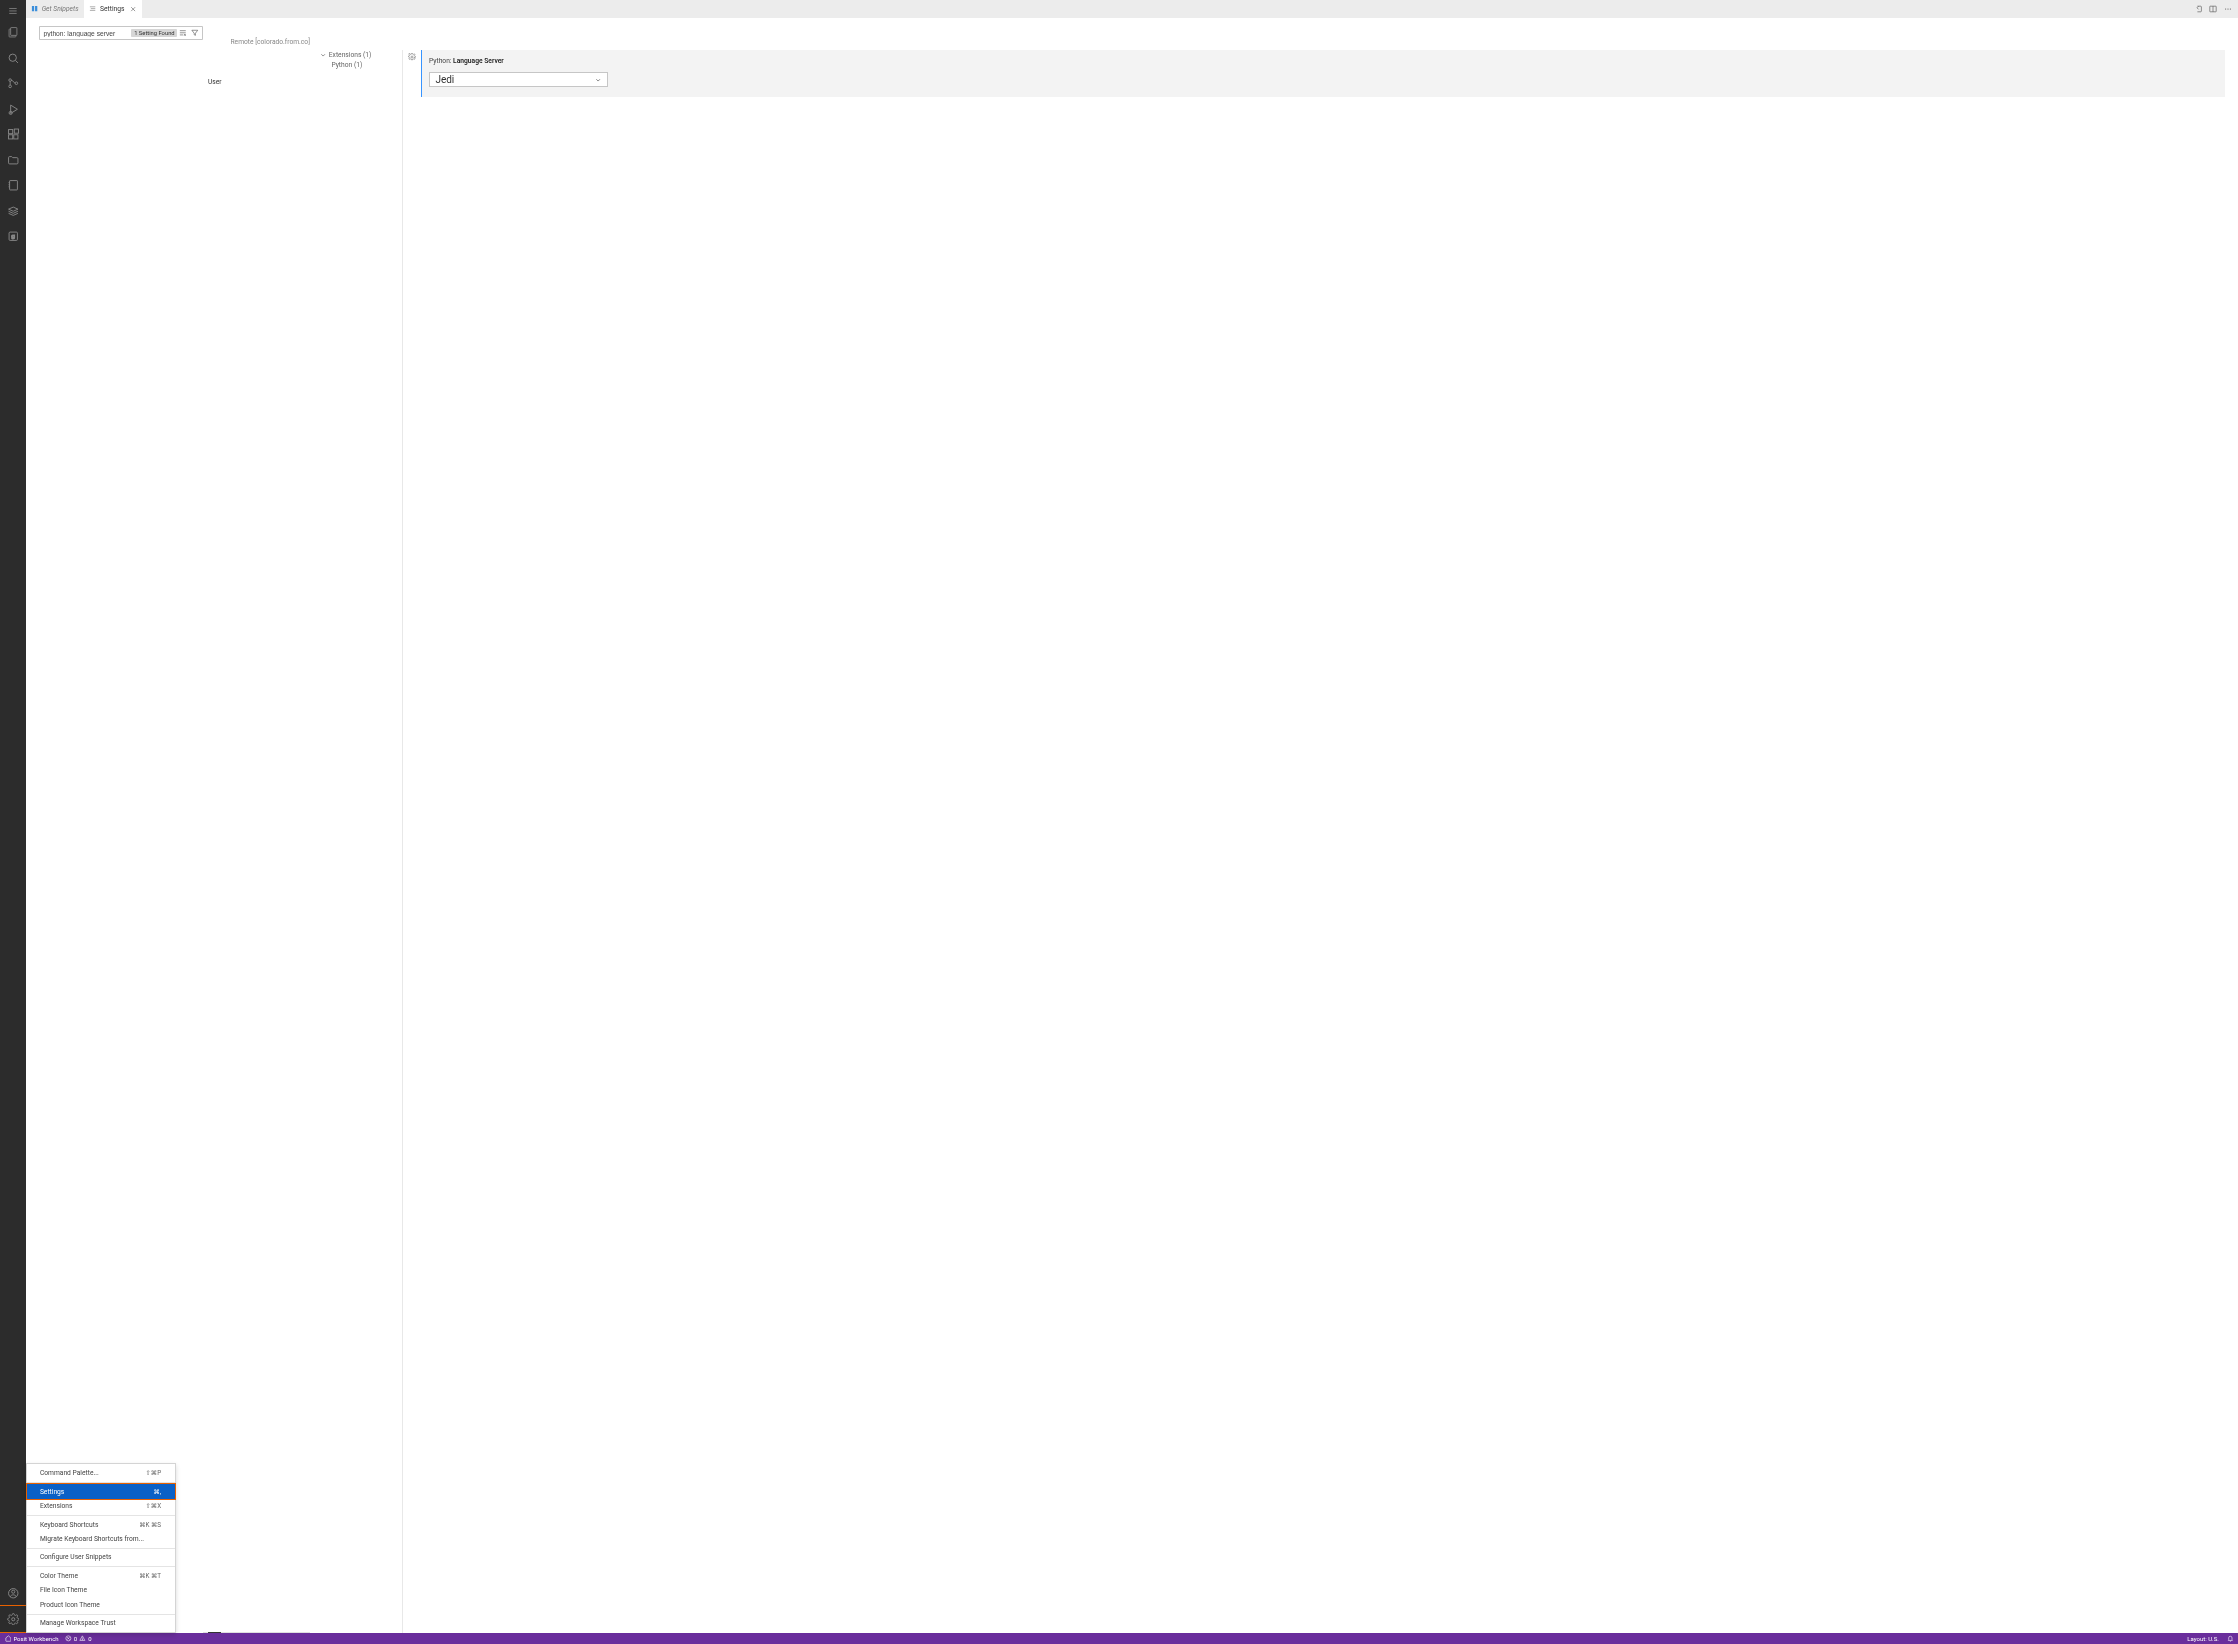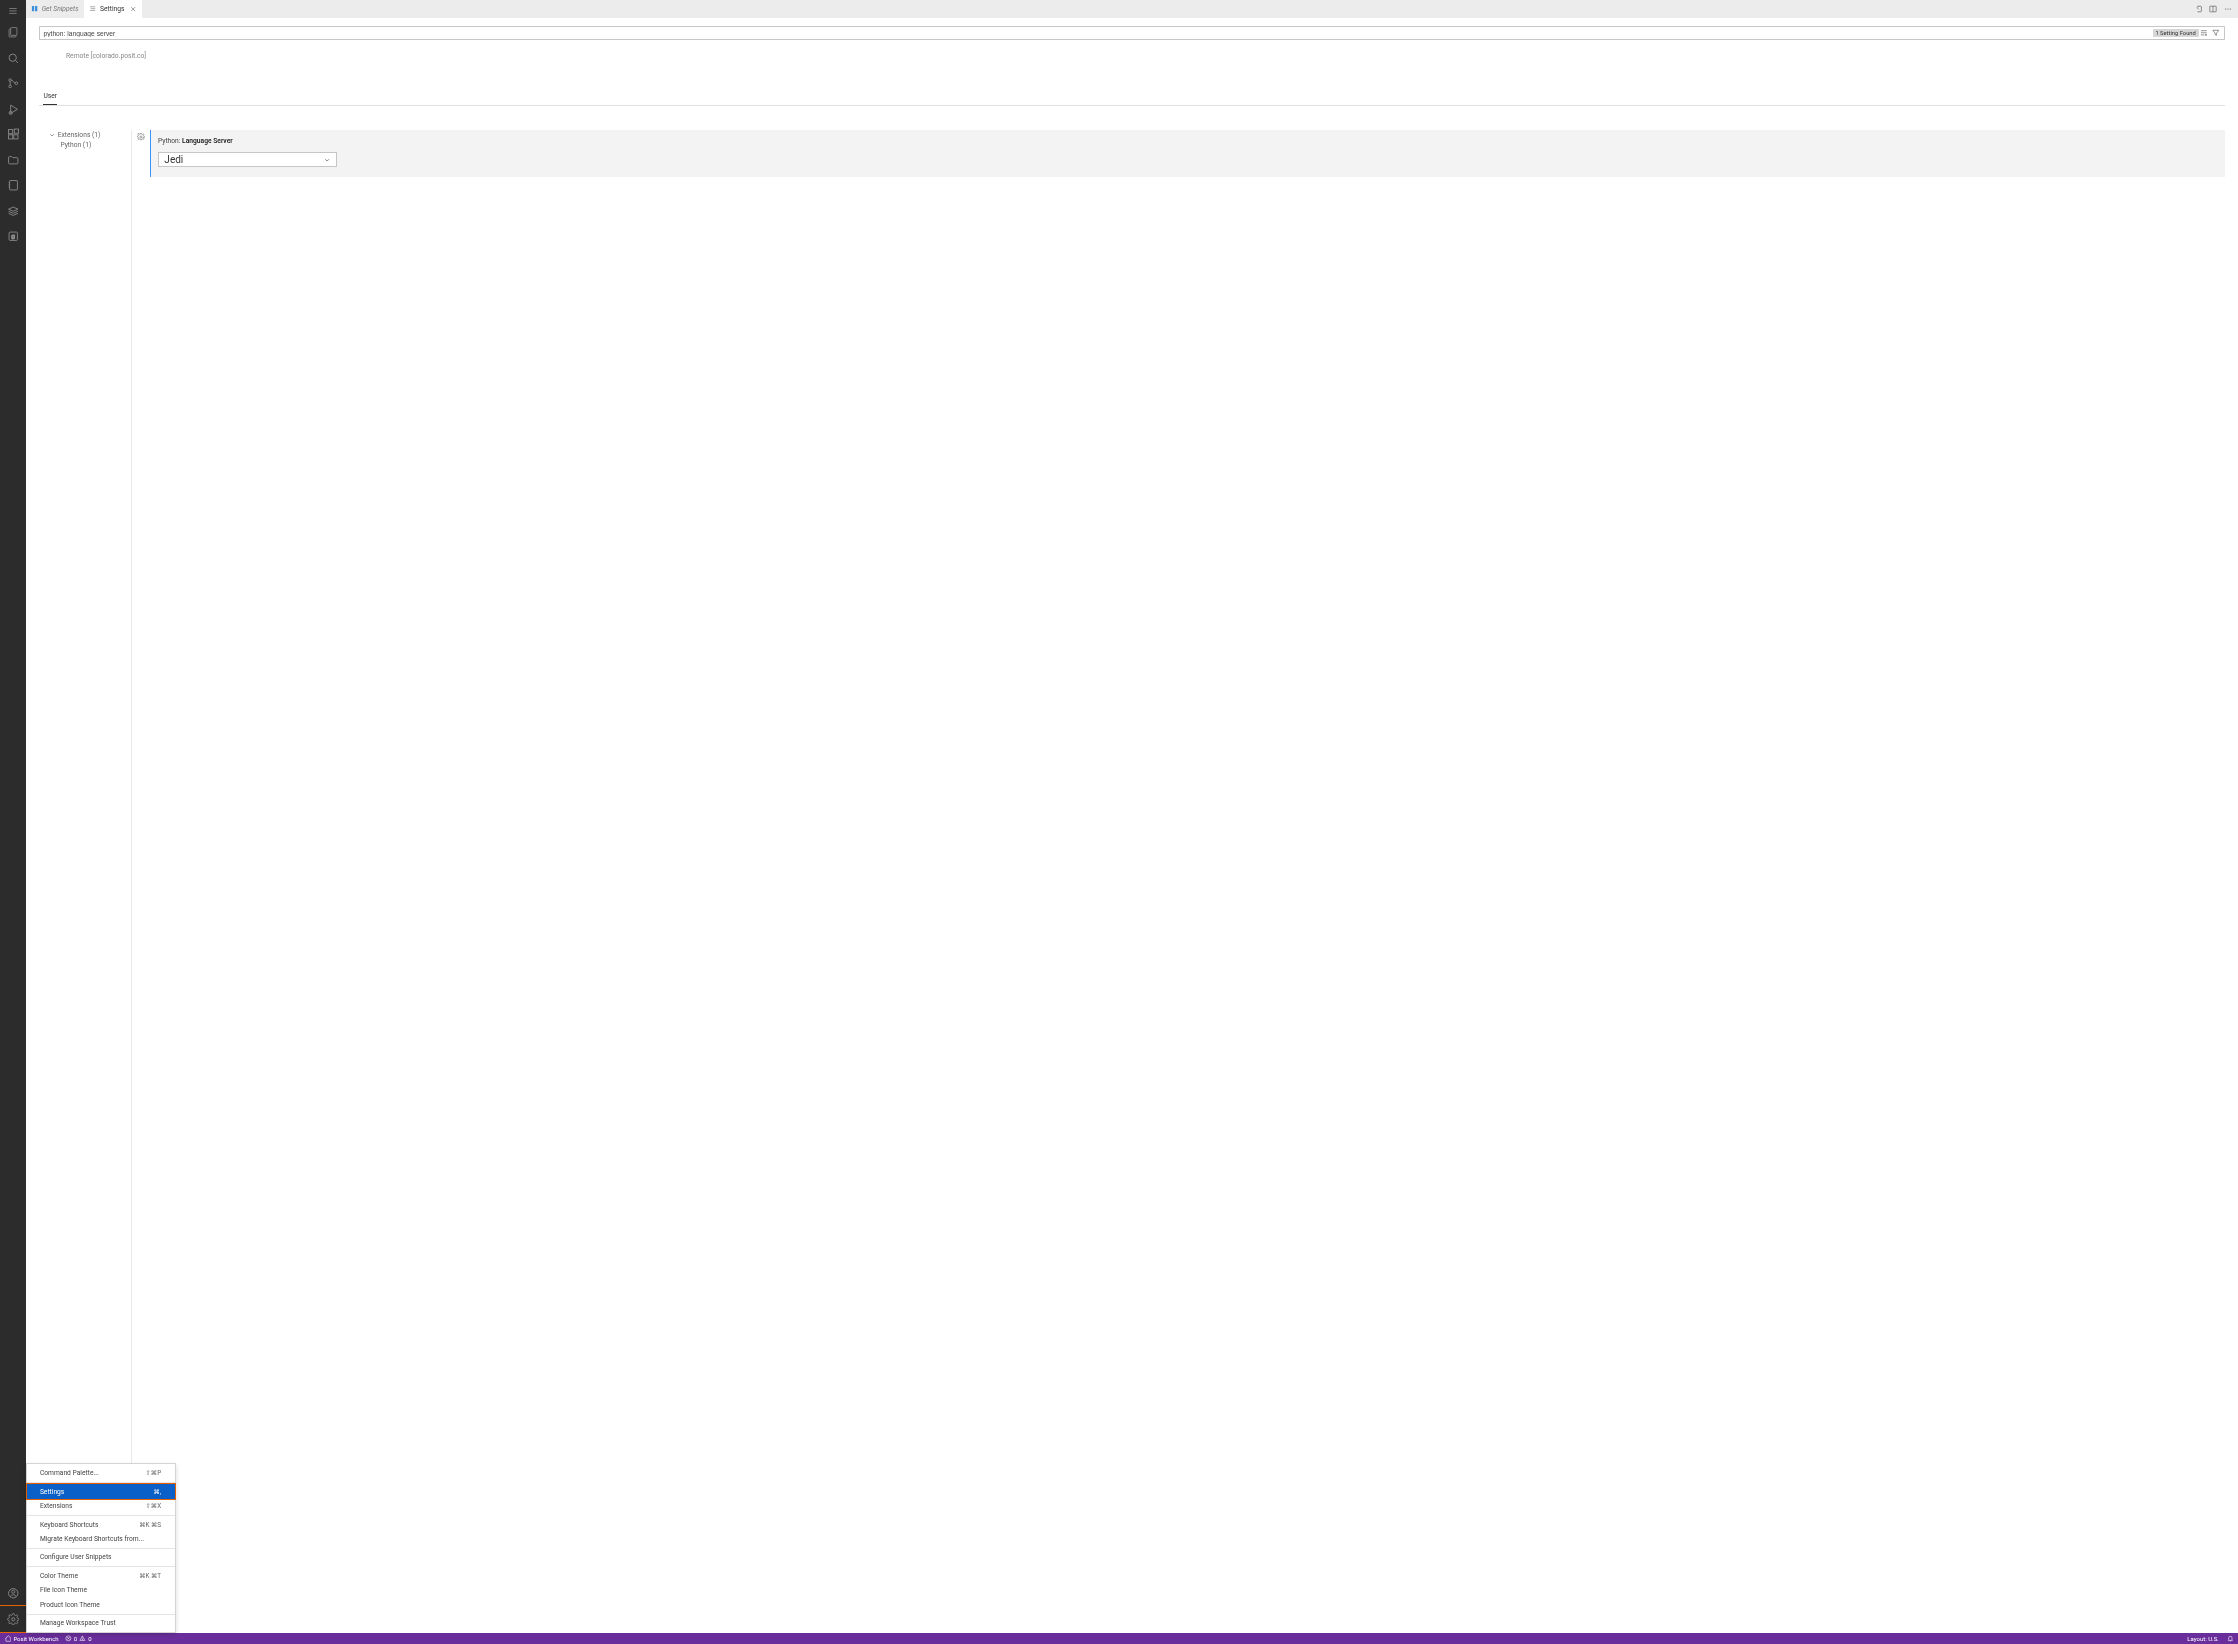--- a/index.html
+++ b/index.html
@@ -33,7 +33,7 @@
     .tab-actions svg { width: 8px; height: 8px; }
     
     
-    .settings-page { flex: 1; display: flex; flex-direction: column; padding: 8px 13.4px 0 13.4px; min-height: 0; }
+    .settings-page { flex: 1; display: flex; flex-direction: row; padding: 8px 13.4px 0 13.4px; min-height: 0; }
     
     .search-row { display: flex; align-items: center; border: 0.4px solid #c6c6c6; border-radius: 0.9px; padding: 0.9px 3.6px; height: 14.3px; }
     .search-input { flex: 1; border: none; outline: none; font-size: 6.7px; color: #444; background: transparent; }

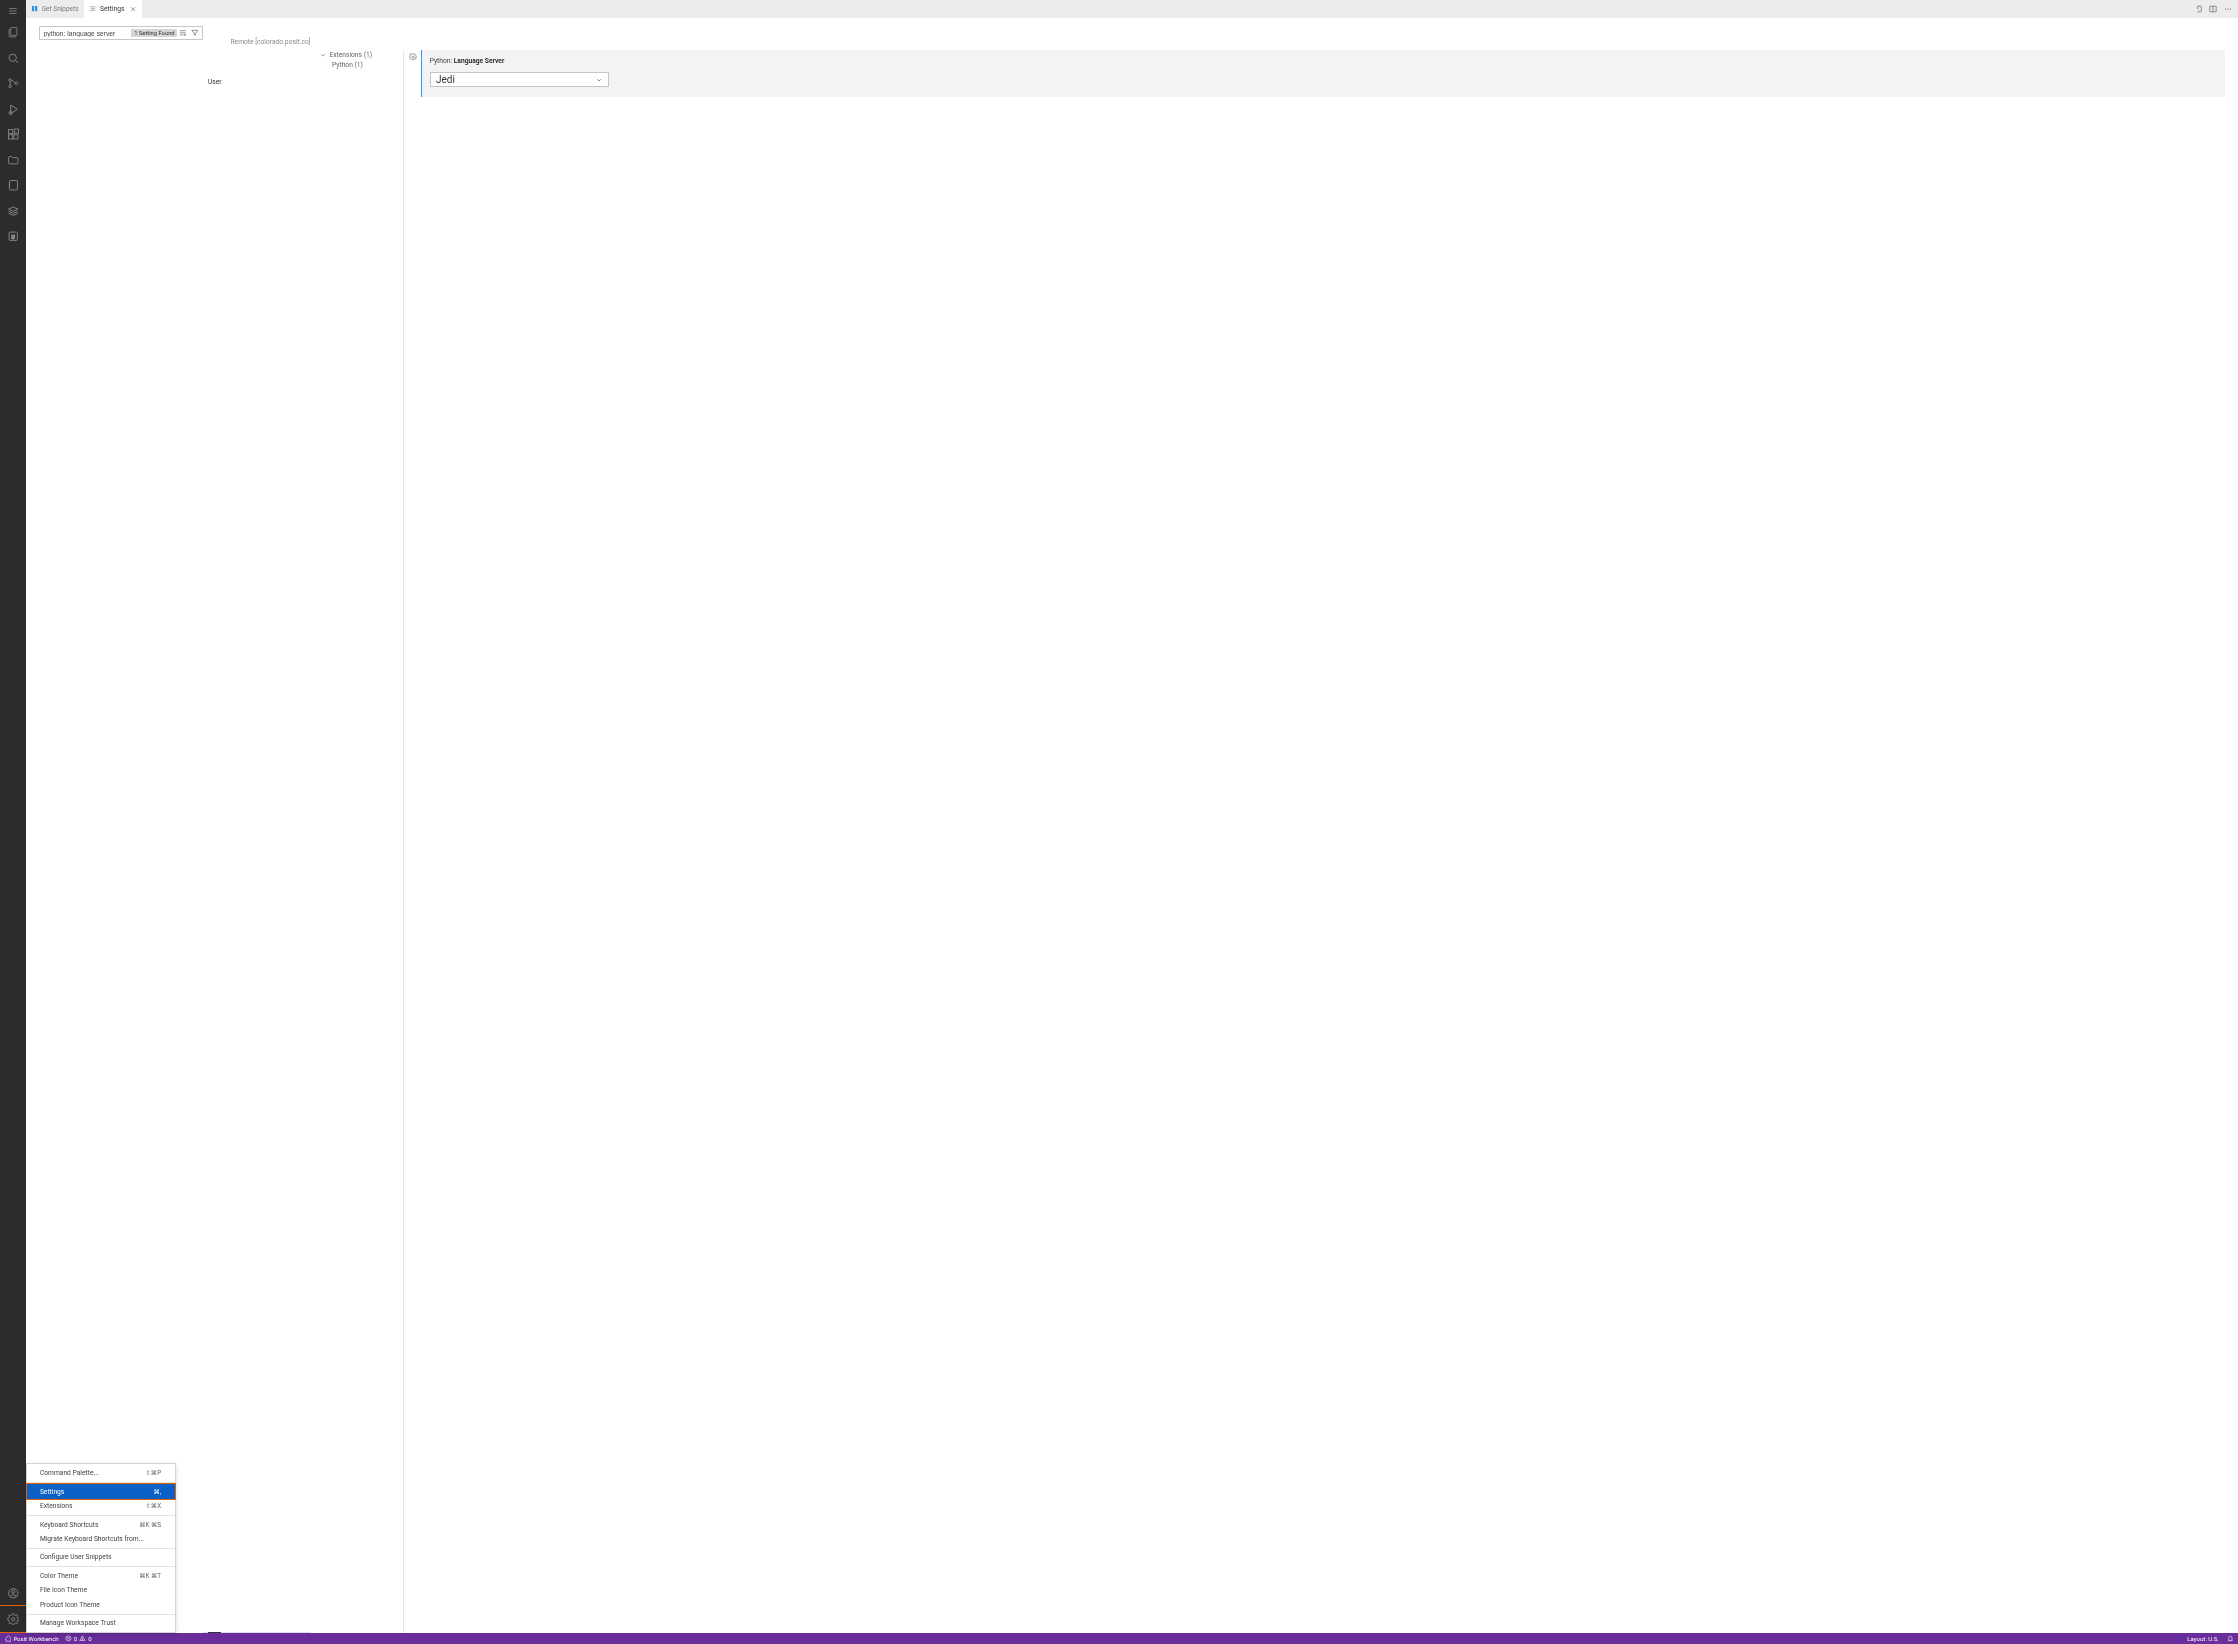--- a/index.html
+++ b/index.html
@@ -250,7 +250,7 @@
 
         <div class="scope-tabs">
           <div class="scope-tab active">User</div>
-          <div class="scope-tab">Remote [colorado.posit.co]</div>
+          <div class="scope-tab">Remote [colorado.from.co]</div>
         </div>
 
         <div class="settings-body">

